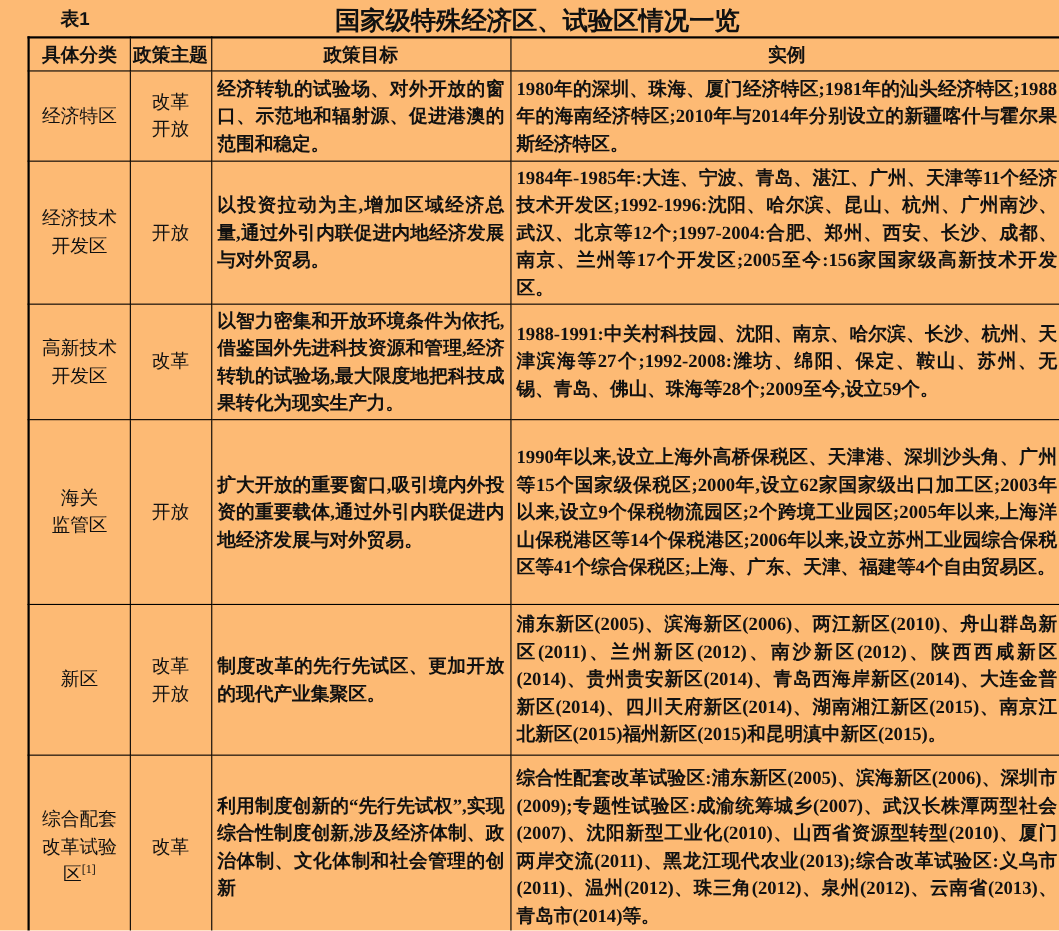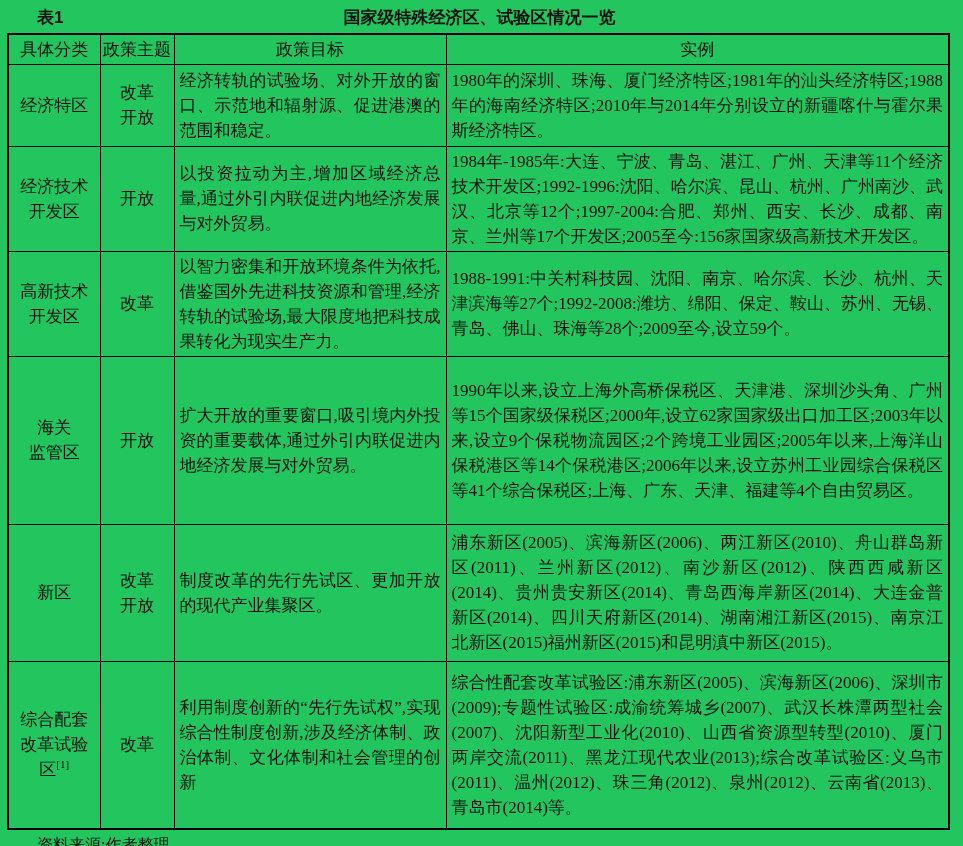--- a/index.html
+++ b/index.html
@@ -13,9 +13,9 @@
     position: relative;
     width: 963px;
     height: 846px;
-    background: #22c55e;
+    background: #fdba74;
     box-sizing: border-box;
-    padding: 6px 11px 0 7px;
+    padding: 6px 11px 0 25px;
   }
   .title-row {
     position: relative;

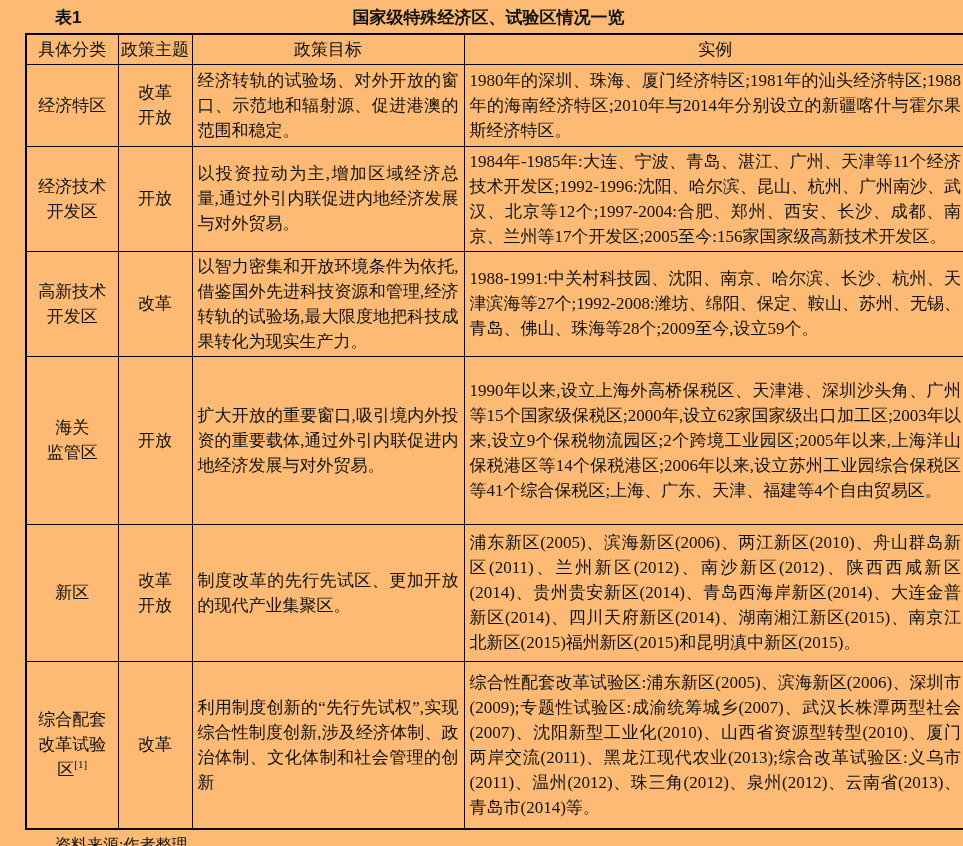--- a/index.html
+++ b/index.html
@@ -34,7 +34,7 @@
     text-align: center;
     font-family: "Liberation Sans", "DejaVu Sans", sans-serif;
     font-weight: bold;
-    font-size: 17px;
+    font-size: 23px;
     line-height: 24px;
   }
   table.sez {

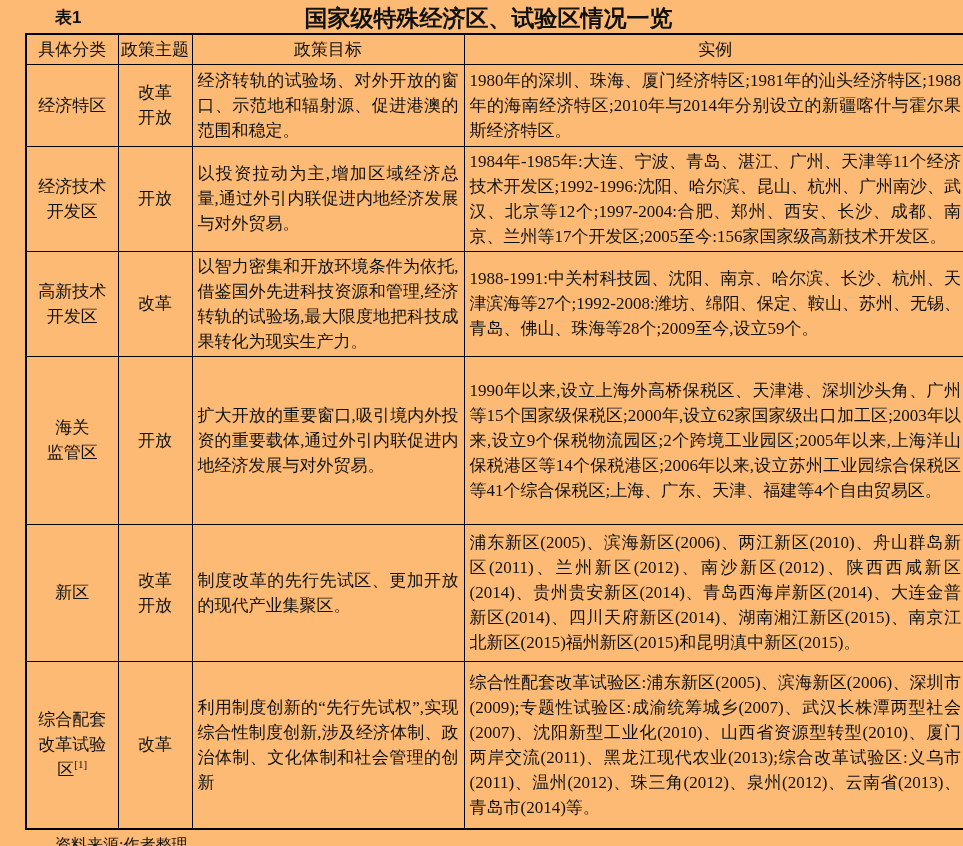--- a/index.html
+++ b/index.html
@@ -57,7 +57,7 @@
     overflow: hidden;
   }
   table.sez th {
-    font-weight: normal;
+    font-weight: bold;
     text-align: center;
     height: 30px;
     padding: 1px 2px;

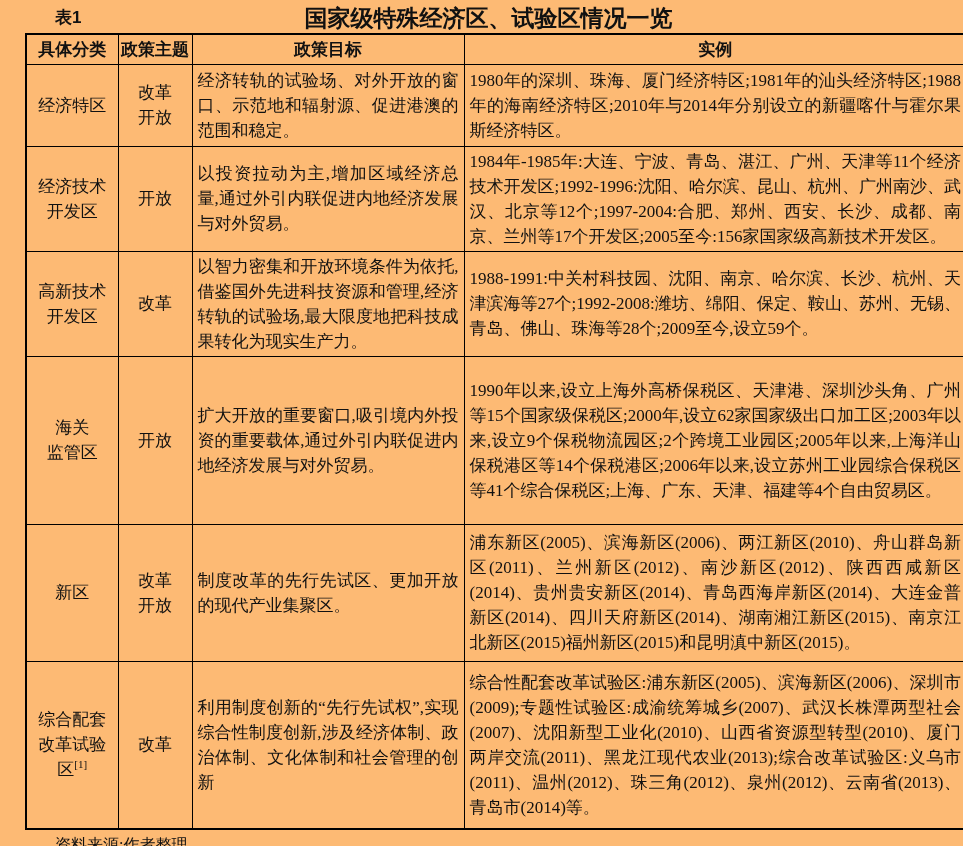--- a/index.html
+++ b/index.html
@@ -70,6 +70,7 @@
   td.goal, td.examples {
     text-align: justify;
     text-justify: inter-ideograph;
+    font-weight: bold;
   }
   tr.r1 td { height: 82px; }
   tr.r2 td { height: 102px; }

